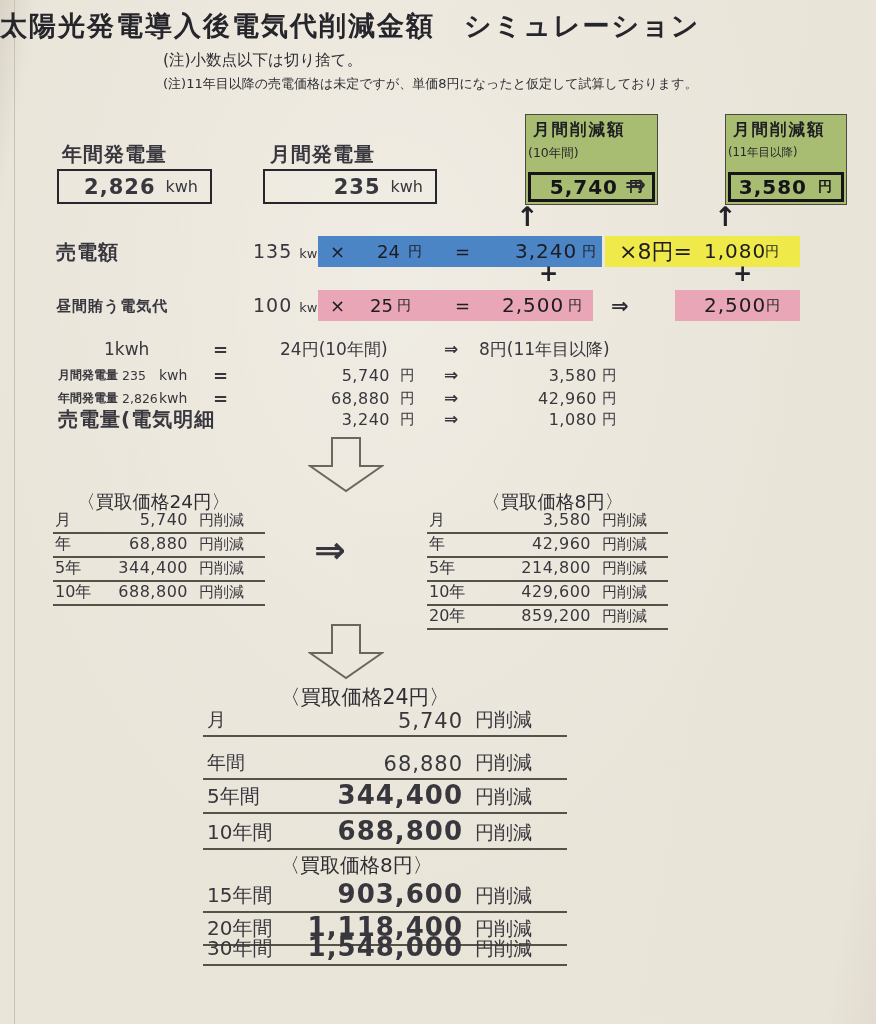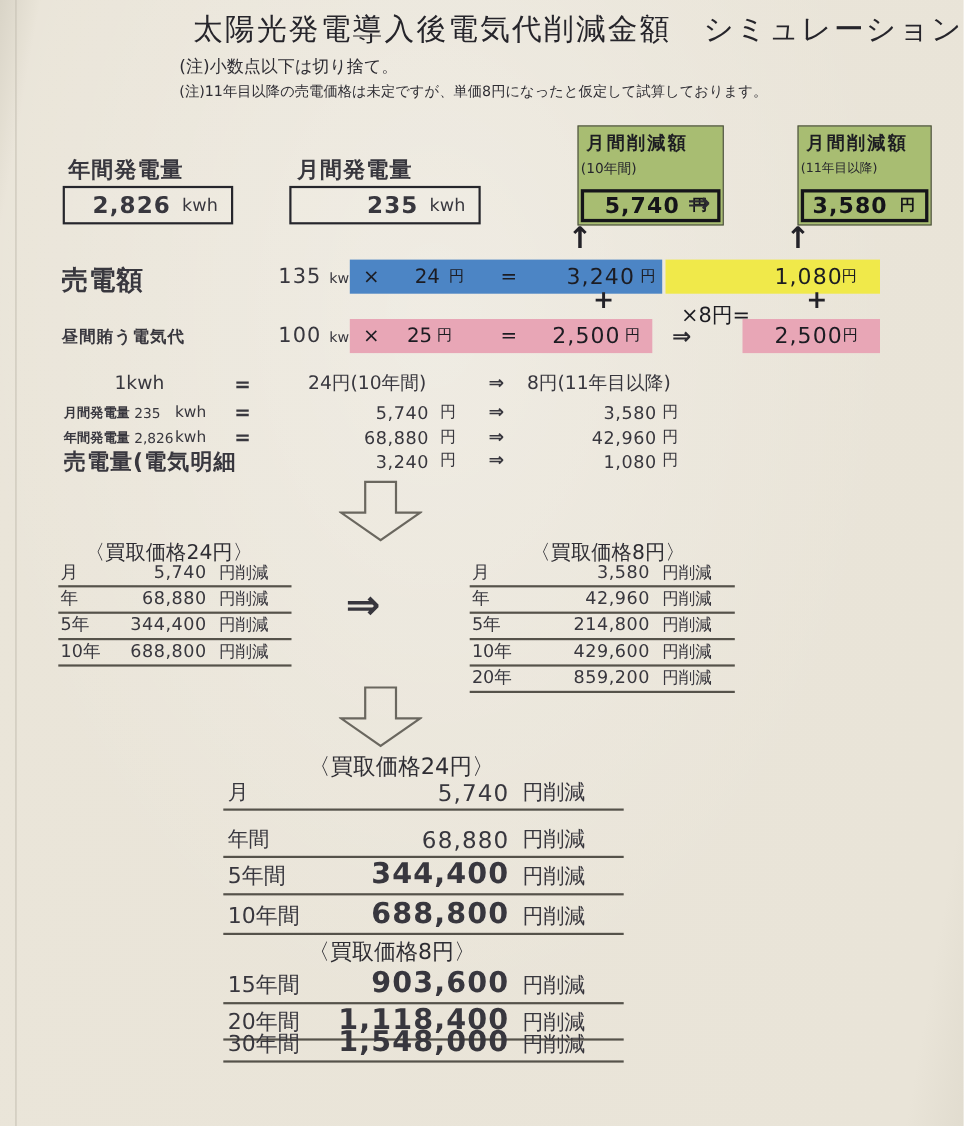--- a/index.html
+++ b/index.html
@@ -15,8 +15,8 @@
   .edge{position:absolute;left:14px;top:0;width:1px;height:100%;background:#c7c2b5;}
 
   
-  .title{position:absolute;top:8px;left:0;width:100%;margin:0;text-align:right;
-    font-size:27px;font-weight:normal;letter-spacing:2px;color:#26252b;}
+  .title{position:absolute;top:8px;left:0;width:100%;margin:0;text-align:left;
+    font-size:27px;font-weight:bold;letter-spacing:2px;color:#26252b;}
   .notes{position:absolute;left:163px;top:48px;}
   .note{white-space:nowrap;color:#2e2d33;}
   .n1,.n2{font-size:15.5px;line-height:24px;}

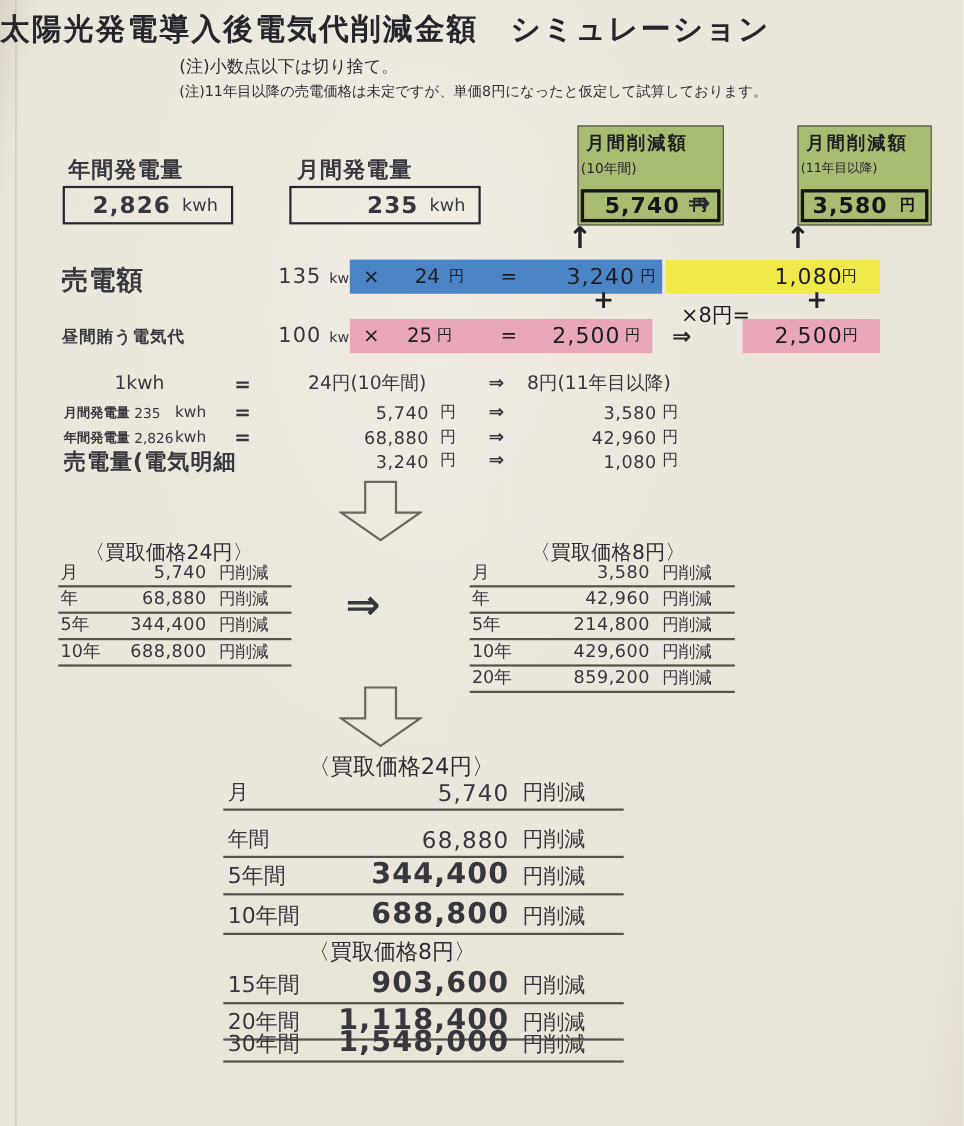--- a/index.html
+++ b/index.html
@@ -48,7 +48,7 @@
 
   
   .rowlabel{position:absolute;font-weight:bold;white-space:nowrap;}
-  .sell-label{left:56px;top:239px;font-size:24px;letter-spacing:1px;}
+  .sell-label{left:56px;top:239px;font-size:20px;letter-spacing:1px;}
   .day-label{left:56px;top:297px;font-size:15px;letter-spacing:1px;}
   .amount{position:absolute;font-size:19px;letter-spacing:1px;}
   .am1{left:253px;top:240px;} .am2{left:253px;top:294px;}

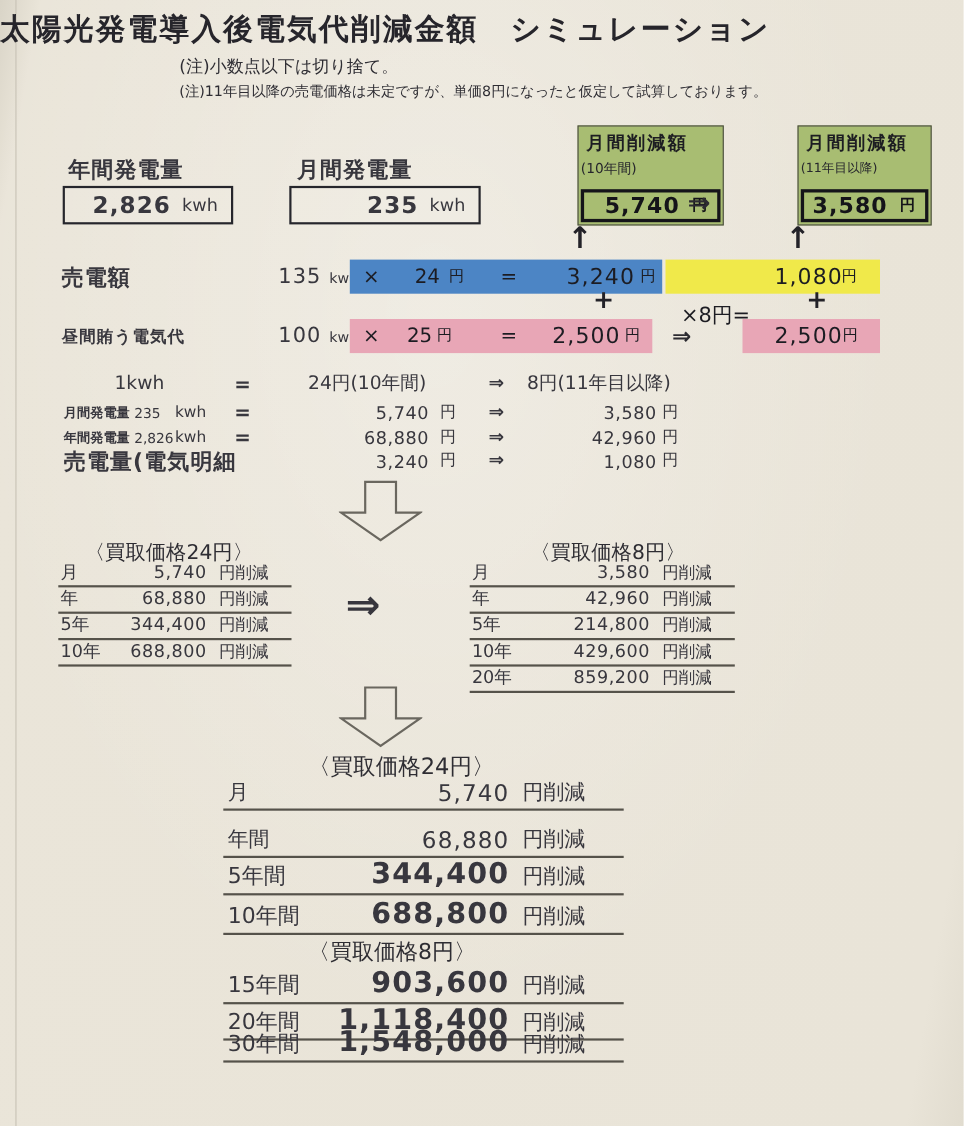--- a/index.html
+++ b/index.html
@@ -59,7 +59,7 @@
   .yellowbox{left:605px;top:236px;width:195px;background:var(--yellow,#f0e94a);}
   .pinkbox1{left:318px;top:290px;width:275px;background:var(--pink,#e8a6b6);}
   .pinkbox2{left:675px;top:290px;width:125px;background:var(--pink,#e8a6b6);}
-  .fs18{font-size:18px;} .fs20{font-size:20px;letter-spacing:1px;} .fs14{font-size:14px;} .fs16{font-size:19px;margin-top:36px;}
+  .fs18{font-size:18px;} .fs20{font-size:20px;letter-spacing:1px;} .fs14{font-size:14px;} .fs16{font-size:22px;}
   .plus{position:absolute;font-size:23px;font-weight:bold;color:#232228;}
   .pl1{left:539px;top:260px;} .pl2{left:733px;top:260px;}
   .day-arrow{position:absolute;left:611px;top:294px;font-size:21px;font-weight:bold;color:#2c2b31;}

